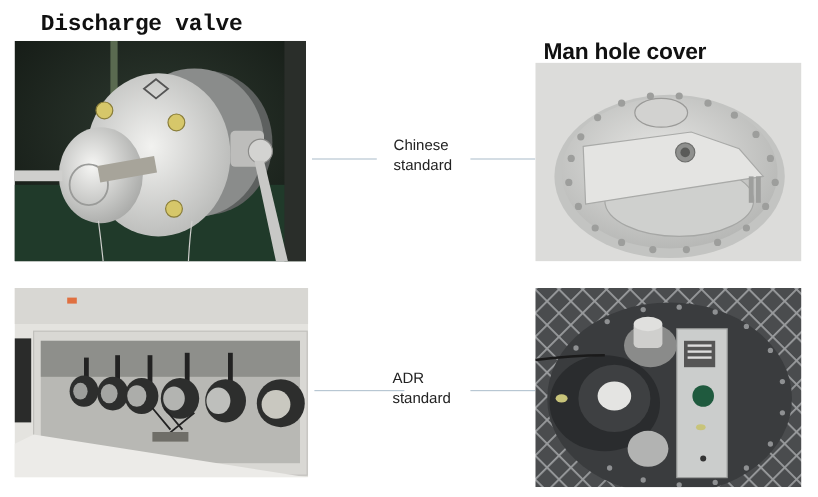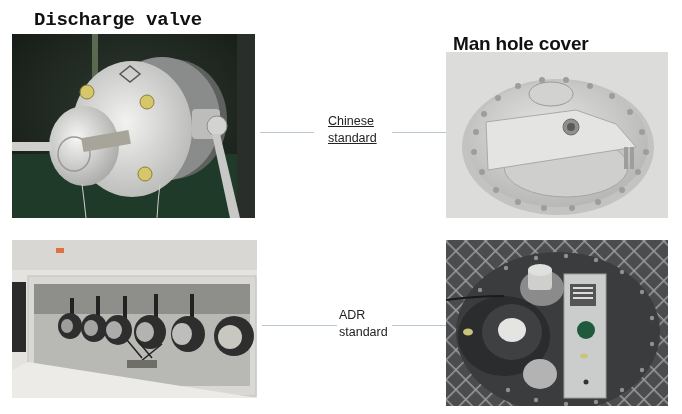--- a/index.html
+++ b/index.html
@@ -66,7 +66,7 @@
 </div>
 
 <div class="line" style="left:260px; top:132px; width:54px;"></div>
-<div class="label" style="left:328px; top:113px;text-decoration:underline;">
+<div class="label" style="left:328px; top:113px;">
   <div>Chinese</div>
   <div>standard</div>
 </div>

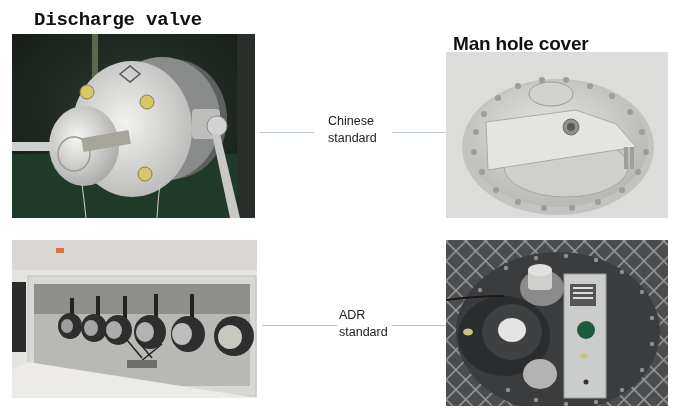--- a/index.html
+++ b/index.html
@@ -159,7 +159,7 @@
 </div>
 
 <div class="line" style="left:262px; top:325px; width:75px;"></div>
-<div class="label" style="left:339px; top:307px;">
+<div class="label" style="left:327px; top:307px;">
   <div>ADR</div>
   <div>standard</div>
 </div>

